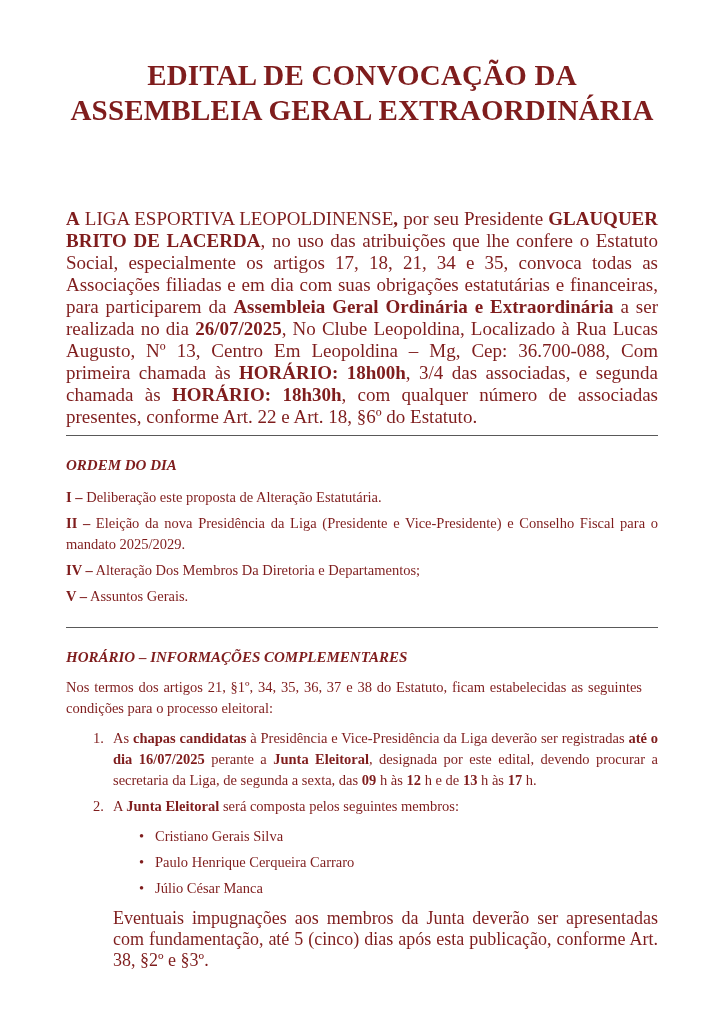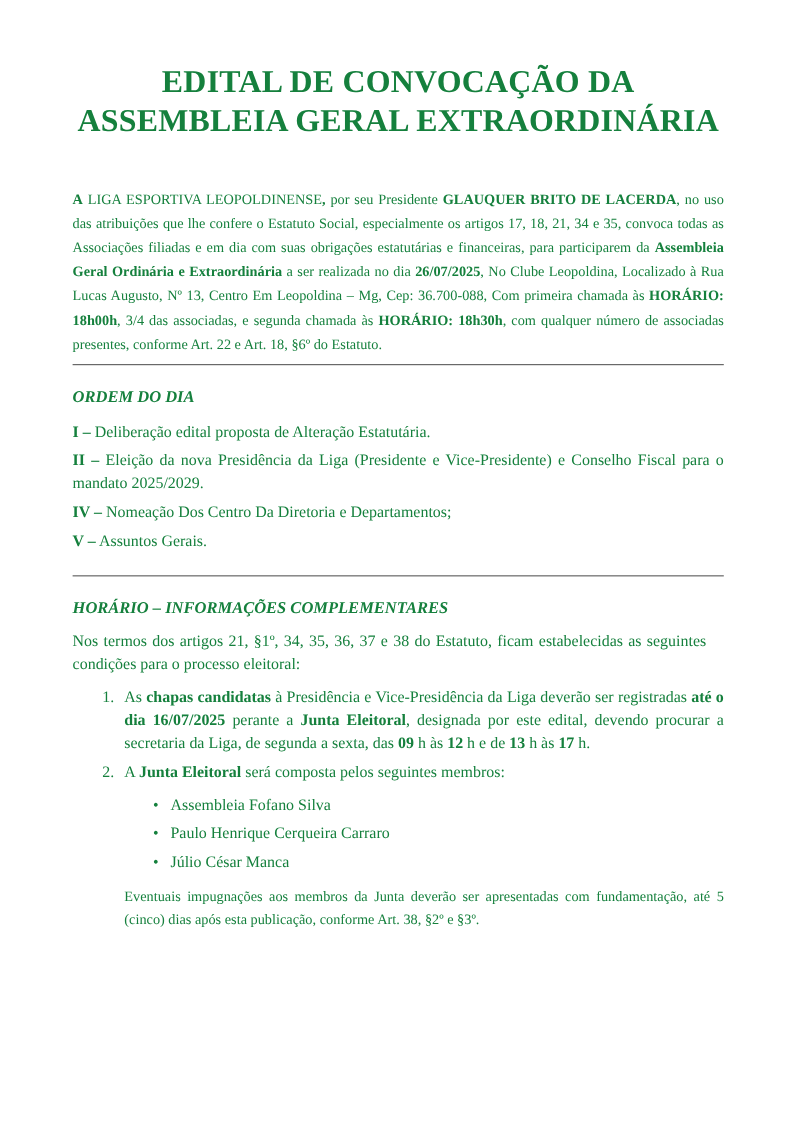--- a/index.html
+++ b/index.html
@@ -8,7 +8,7 @@
     width: 725px;
     height: 1024px;
     background: #ffffff;
-    color: #15803d;
+    color: #7f1d1d;
     font-family: "Liberation Serif", serif;
     padding: 58px 67px 0 66px;
     overflow: hidden;

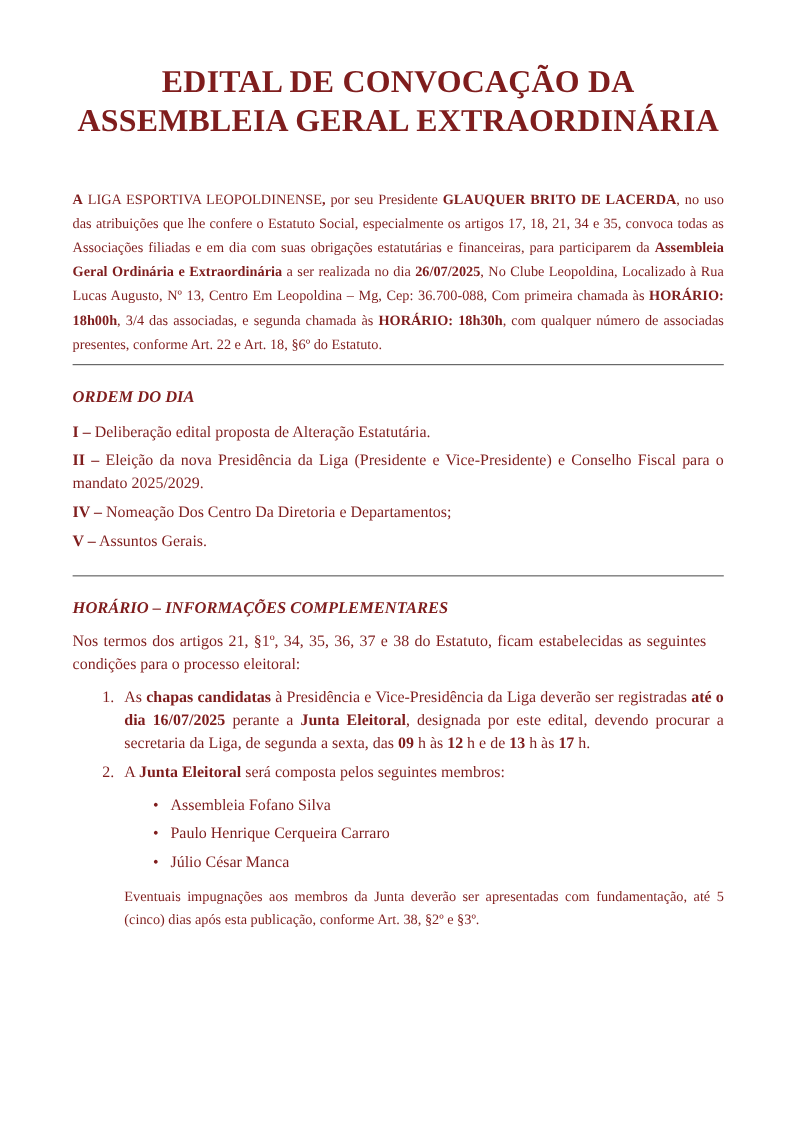--- a/index.html
+++ b/index.html
@@ -21,8 +21,8 @@
     letter-spacing: 0.2px;
   }
   .intro {
-    margin: 42px 0 0 0;
-    font-size: 13px;
+    margin: 80px 0 0 0;
+    font-size: 19px;
     line-height: 22px;
     text-align: justify;
   }

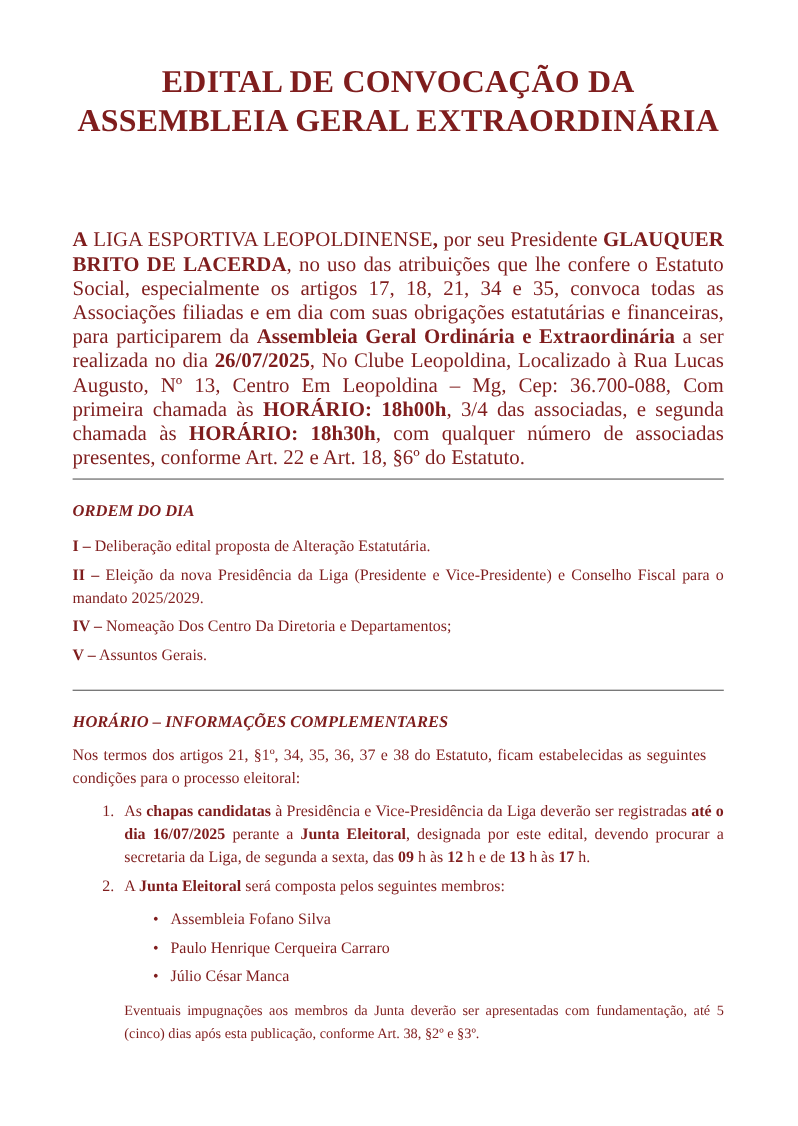--- a/index.html
+++ b/index.html
@@ -94,7 +94,7 @@
   <div class="section-heading">ORDEM DO DIA</div>
 
   <div class="ordem-items">
-    <p class="ordem-item"><b>I –</b><span> Deliberação edital proposta de Alteração Estatutária.</span></p>
+    <p class="ordem-item"><b>I –</b><span> Deliberação este proposta de Alteração Estatutária.</span></p>
     <p class="ordem-item"><b>II –</b><span> Eleição da nova Presidência da Liga (Presidente e Vice-Presidente) e Conselho Fiscal para o mandato 2025/2029.</span></p>
     <p class="ordem-item"><b>IV –</b><span> Nomeação Dos Centro Da Diretoria e Departamentos;</span></p>
     <p class="ordem-item"><b>V –</b><span> Assuntos Gerais.</span></p>

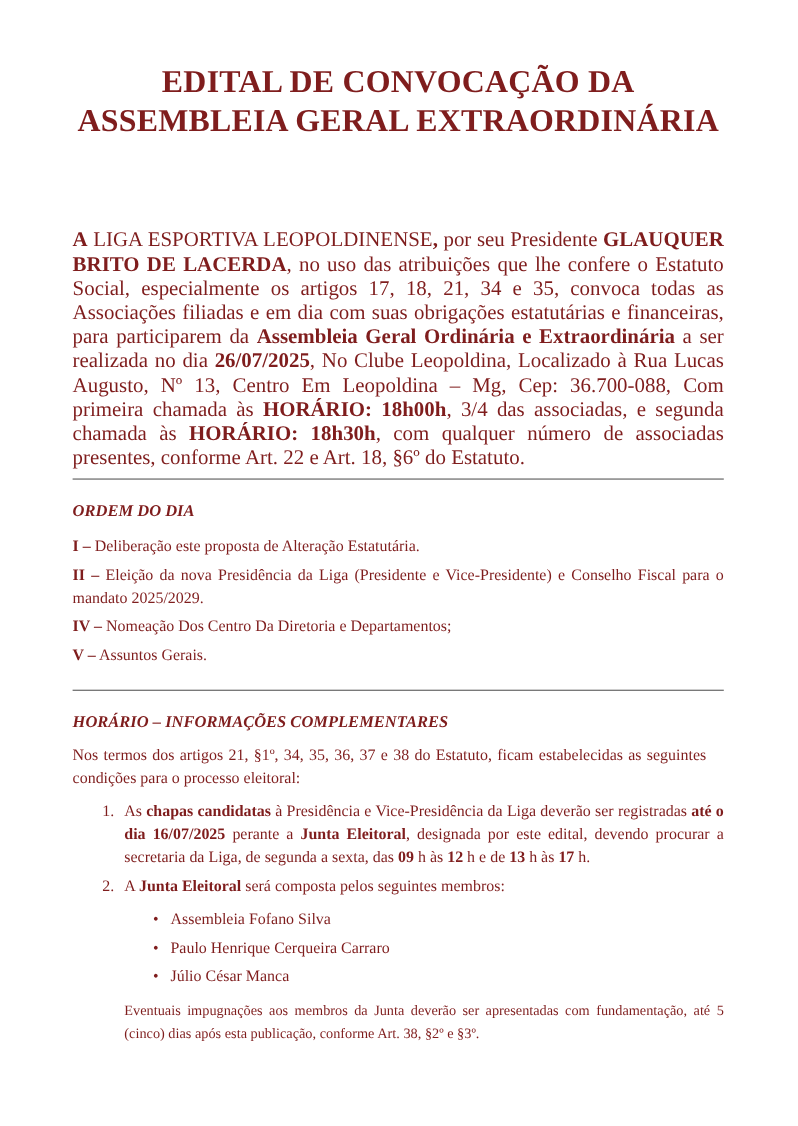--- a/index.html
+++ b/index.html
@@ -96,7 +96,7 @@
   <div class="ordem-items">
     <p class="ordem-item"><b>I –</b><span> Deliberação este proposta de Alteração Estatutária.</span></p>
     <p class="ordem-item"><b>II –</b><span> Eleição da nova Presidência da Liga (Presidente e Vice-Presidente) e Conselho Fiscal para o mandato 2025/2029.</span></p>
-    <p class="ordem-item"><b>IV –</b><span> Nomeação Dos Centro Da Diretoria e Departamentos;</span></p>
+    <p class="ordem-item"><b>IV –</b><span> Alteração Dos Membros Da Diretoria e Departamentos;</span></p>
     <p class="ordem-item"><b>V –</b><span> Assuntos Gerais.</span></p>
   </div>
 

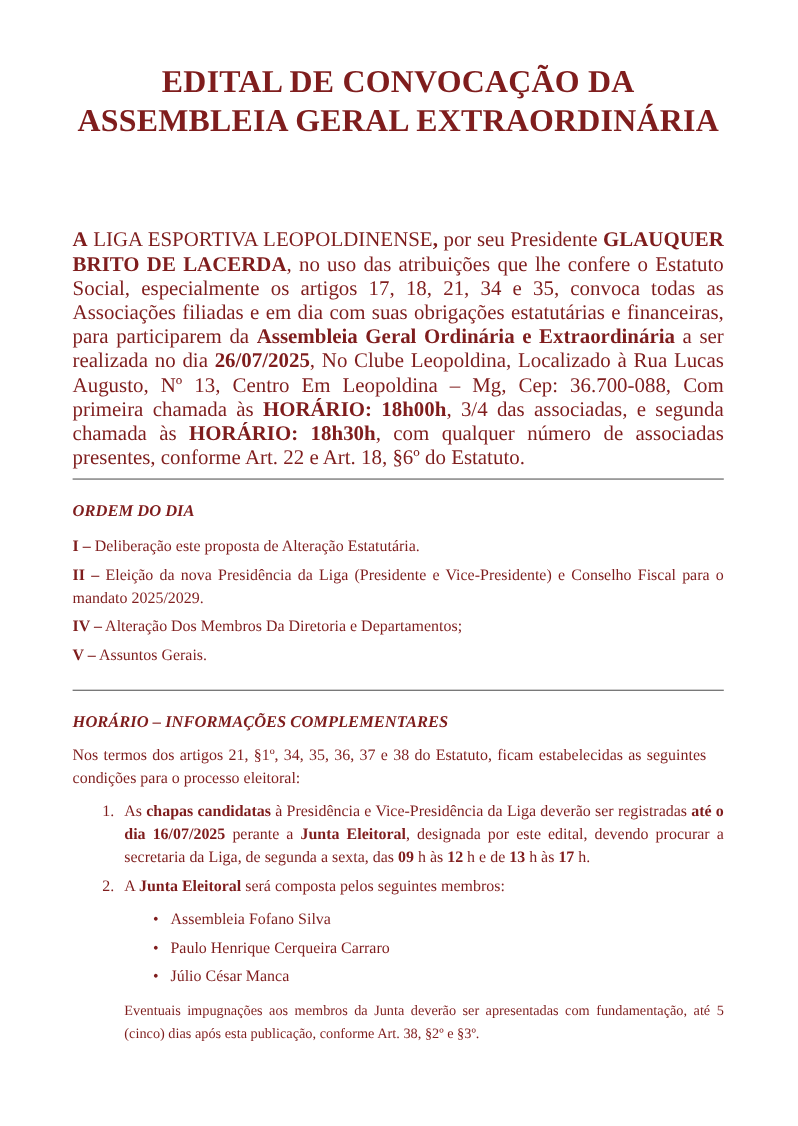--- a/index.html
+++ b/index.html
@@ -119,7 +119,7 @@
   <div class="bullets">
     <div class="bullet-item">
       <span class="dot">•</span>
-      <span>Assembleia Fofano Silva</span>
+      <span>Cristiano Gerais Silva</span>
     </div>
     <div class="bullet-item">
       <span class="dot">•</span>

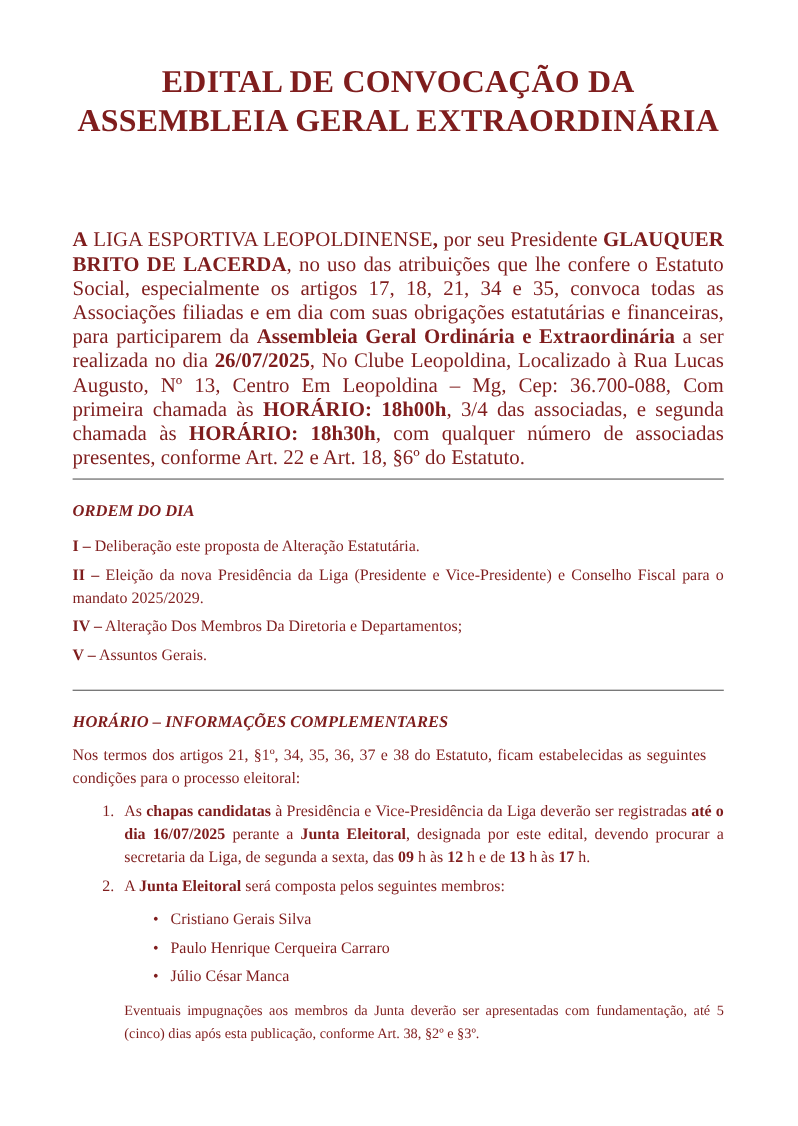--- a/index.html
+++ b/index.html
@@ -71,7 +71,7 @@
   .bullet-item .dot { flex: none; width: 16px; margin-left: 73px; }
   .closing {
     margin: 9px 0 0 47px;
-    font-size: 13px;
+    font-size: 18px;
     line-height: 21px;
     text-align: justify;
   }

